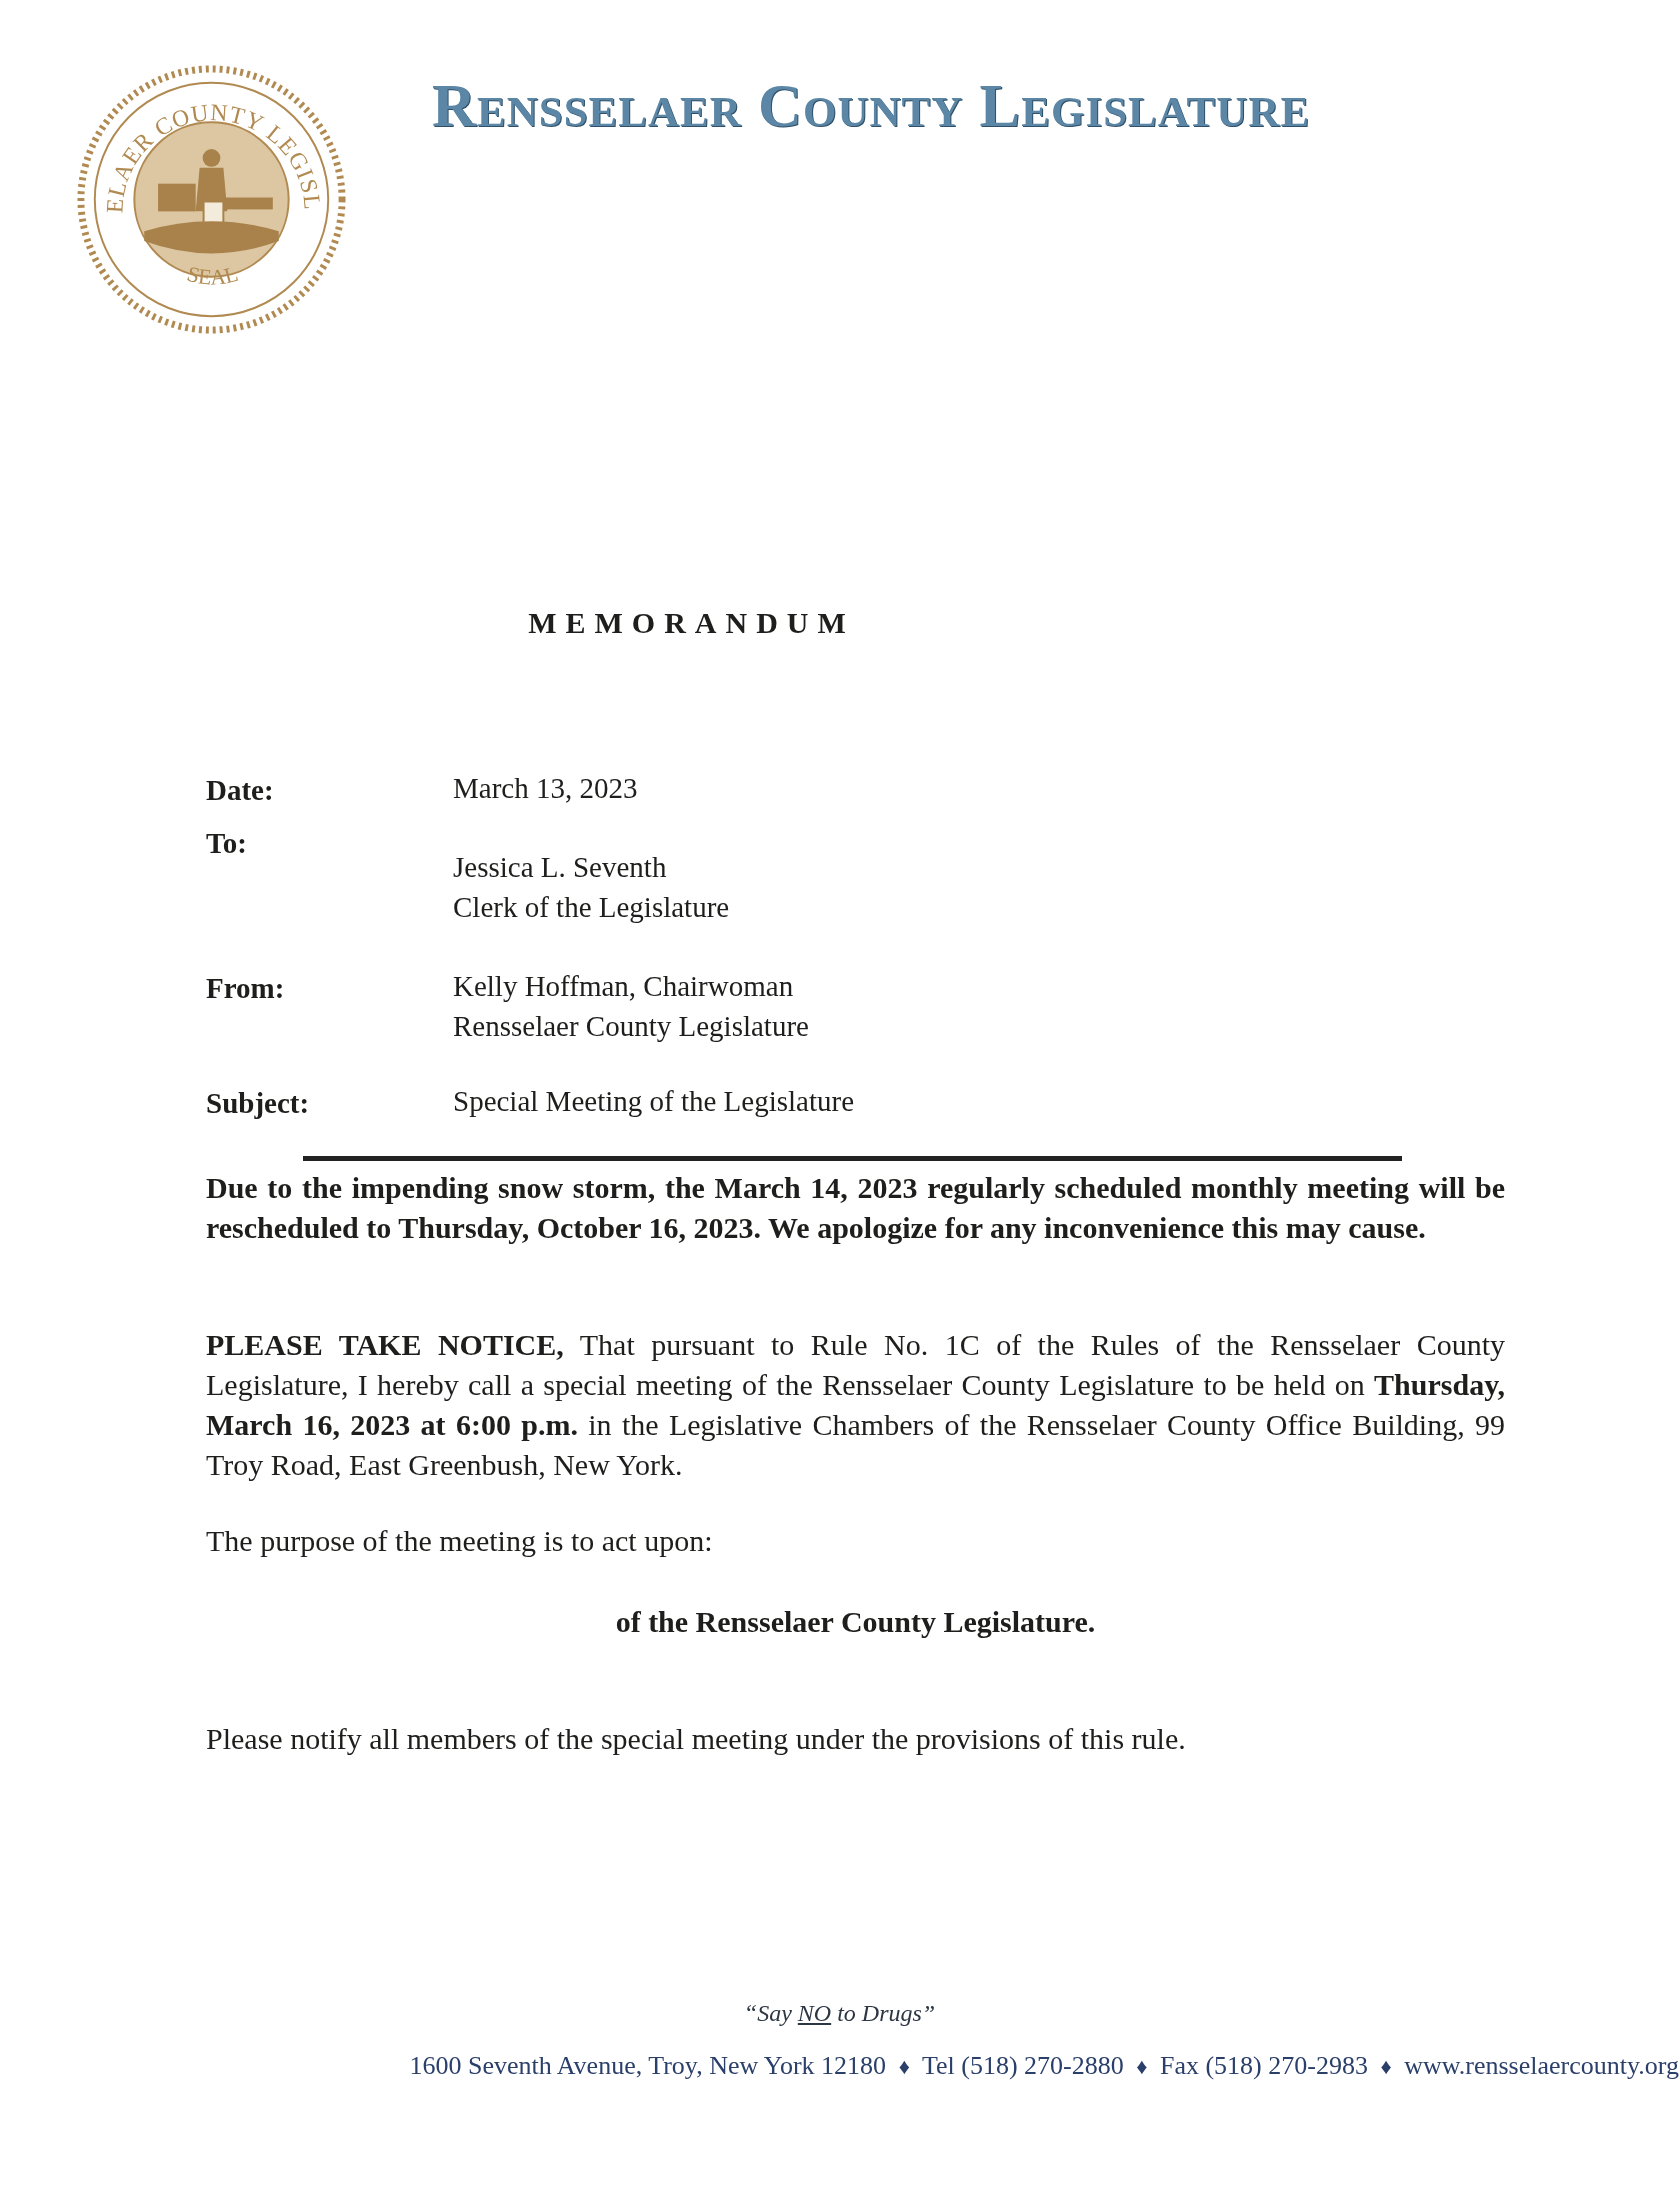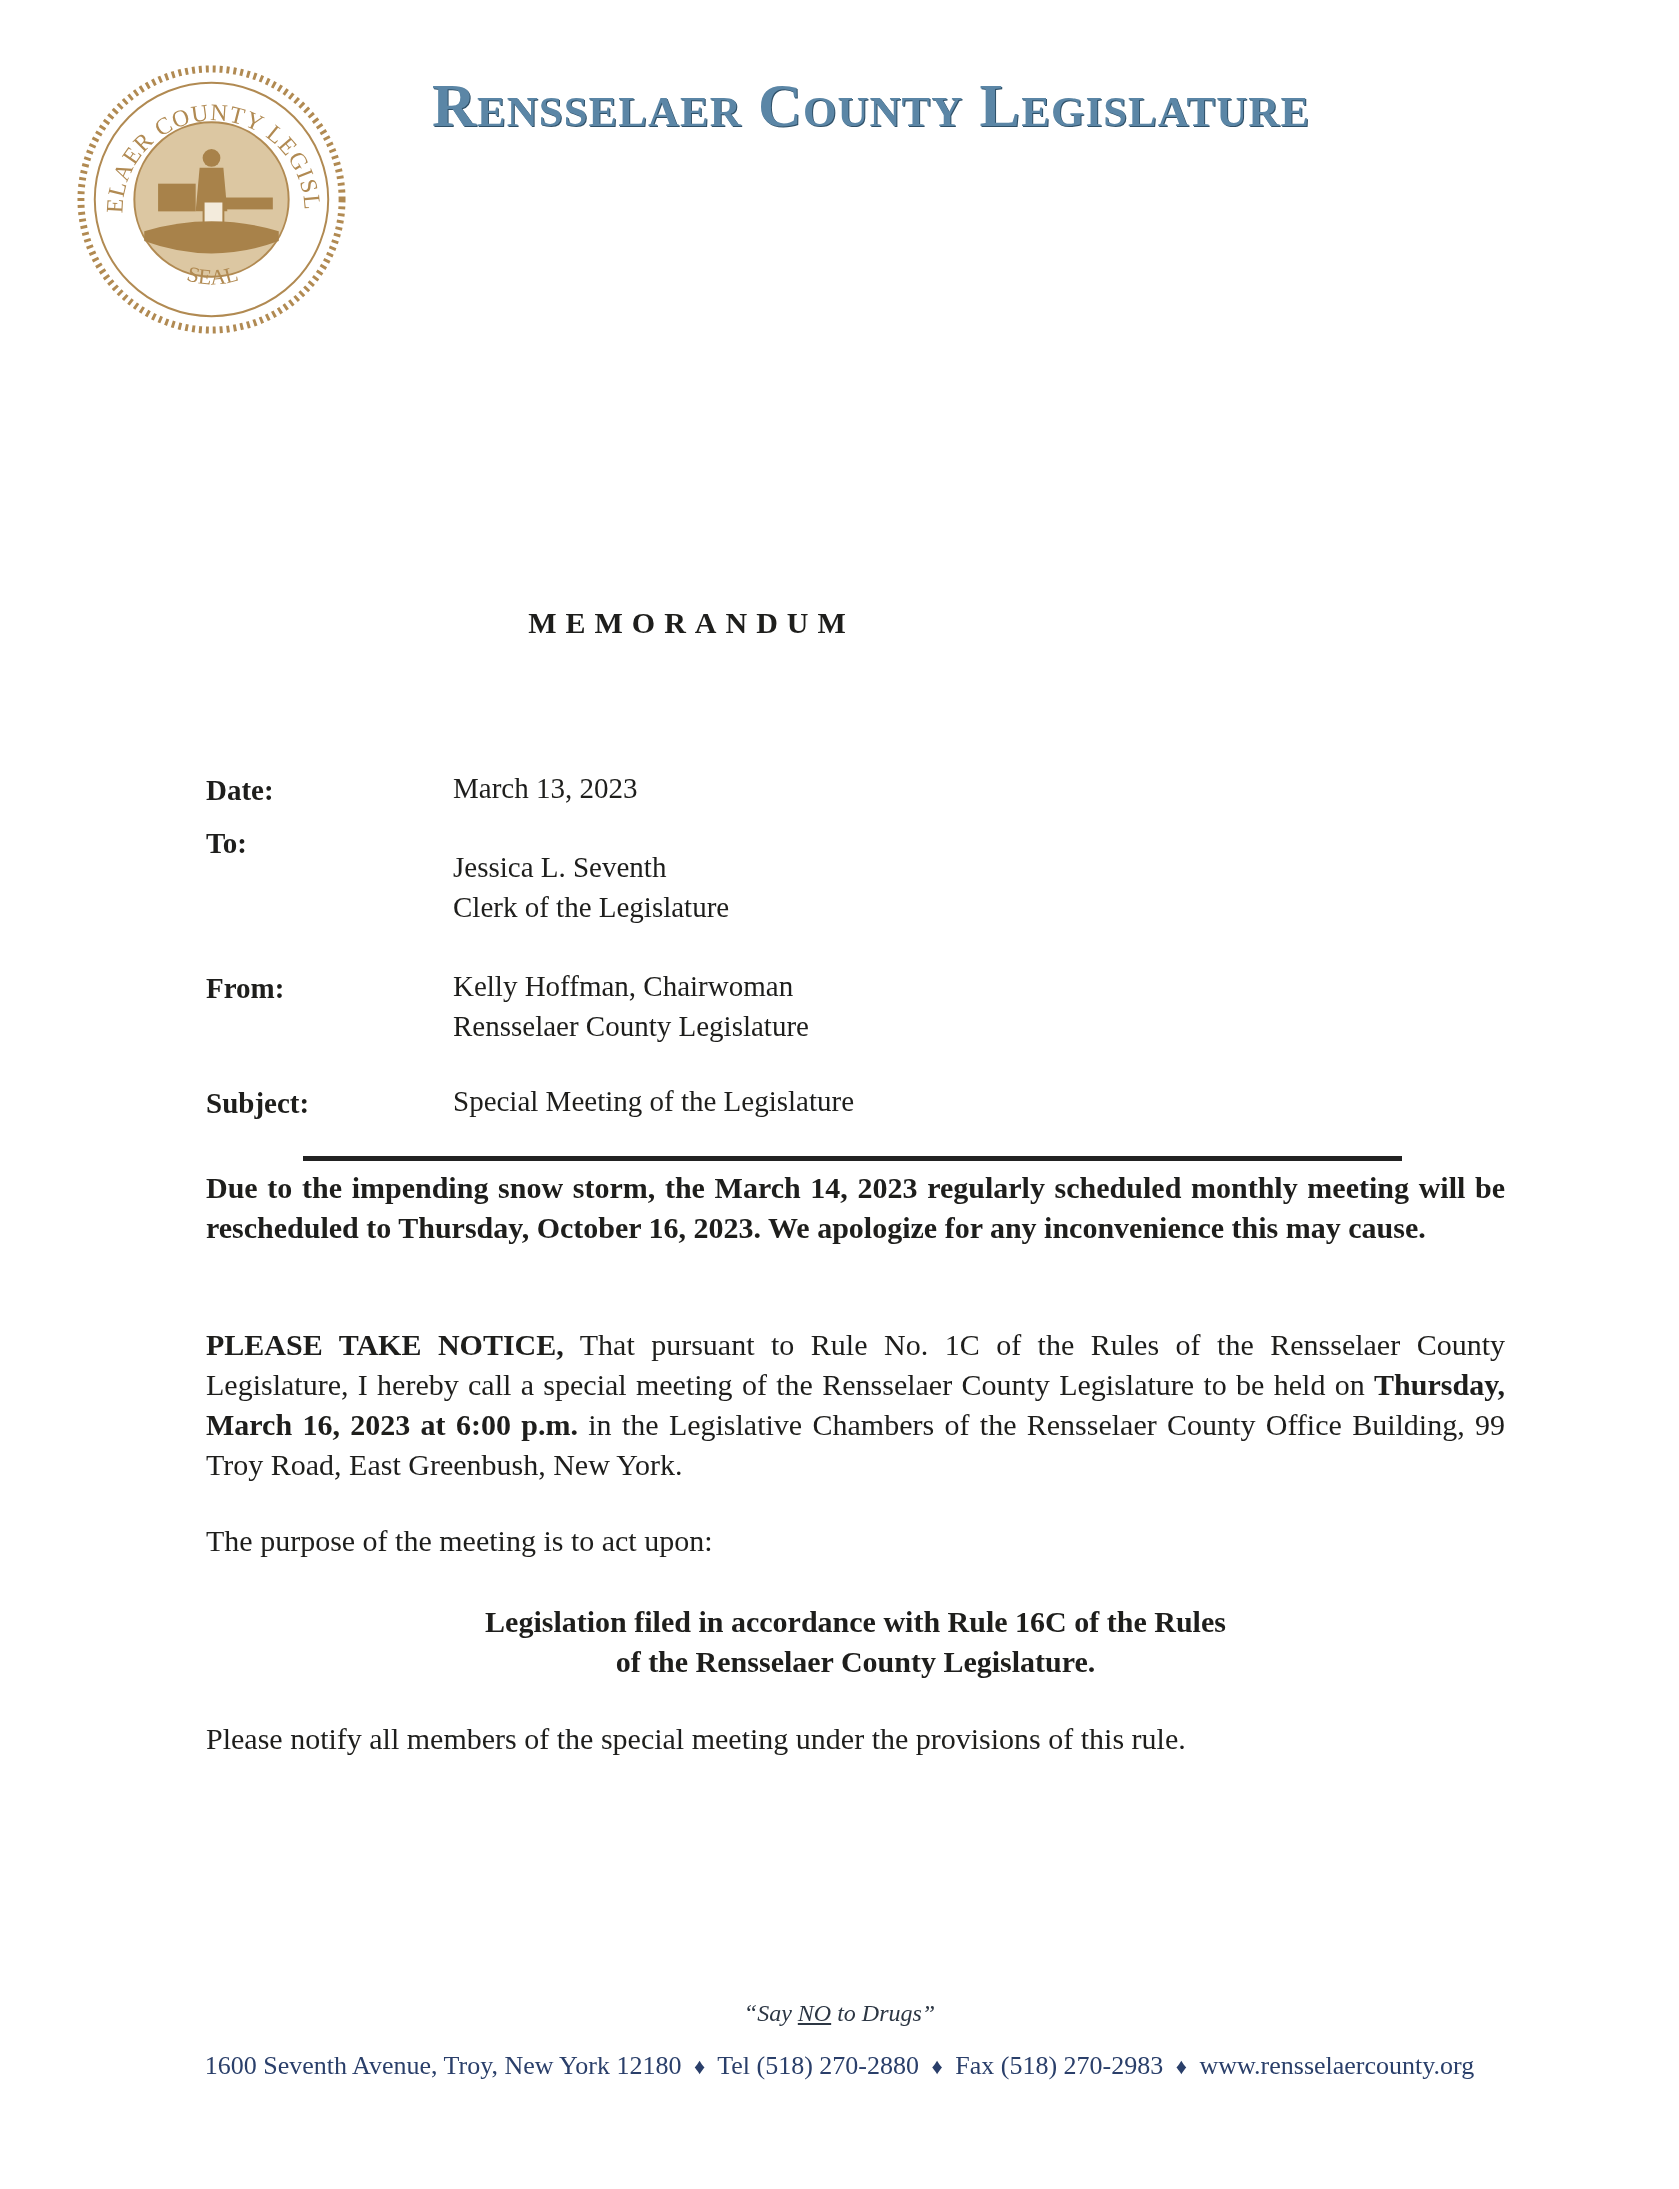--- a/index.html
+++ b/index.html
@@ -100,7 +100,6 @@
 <div class="para" style="top:1521px">The purpose of the meeting is to act upon:</div>
 
 <div class="centered" style="top:1602px">
-  <div>Legislation filed in accordance with Rule 16C of the Rules</div>
   <div>of the Rensselaer County Legislature.</div>
 </div>
 

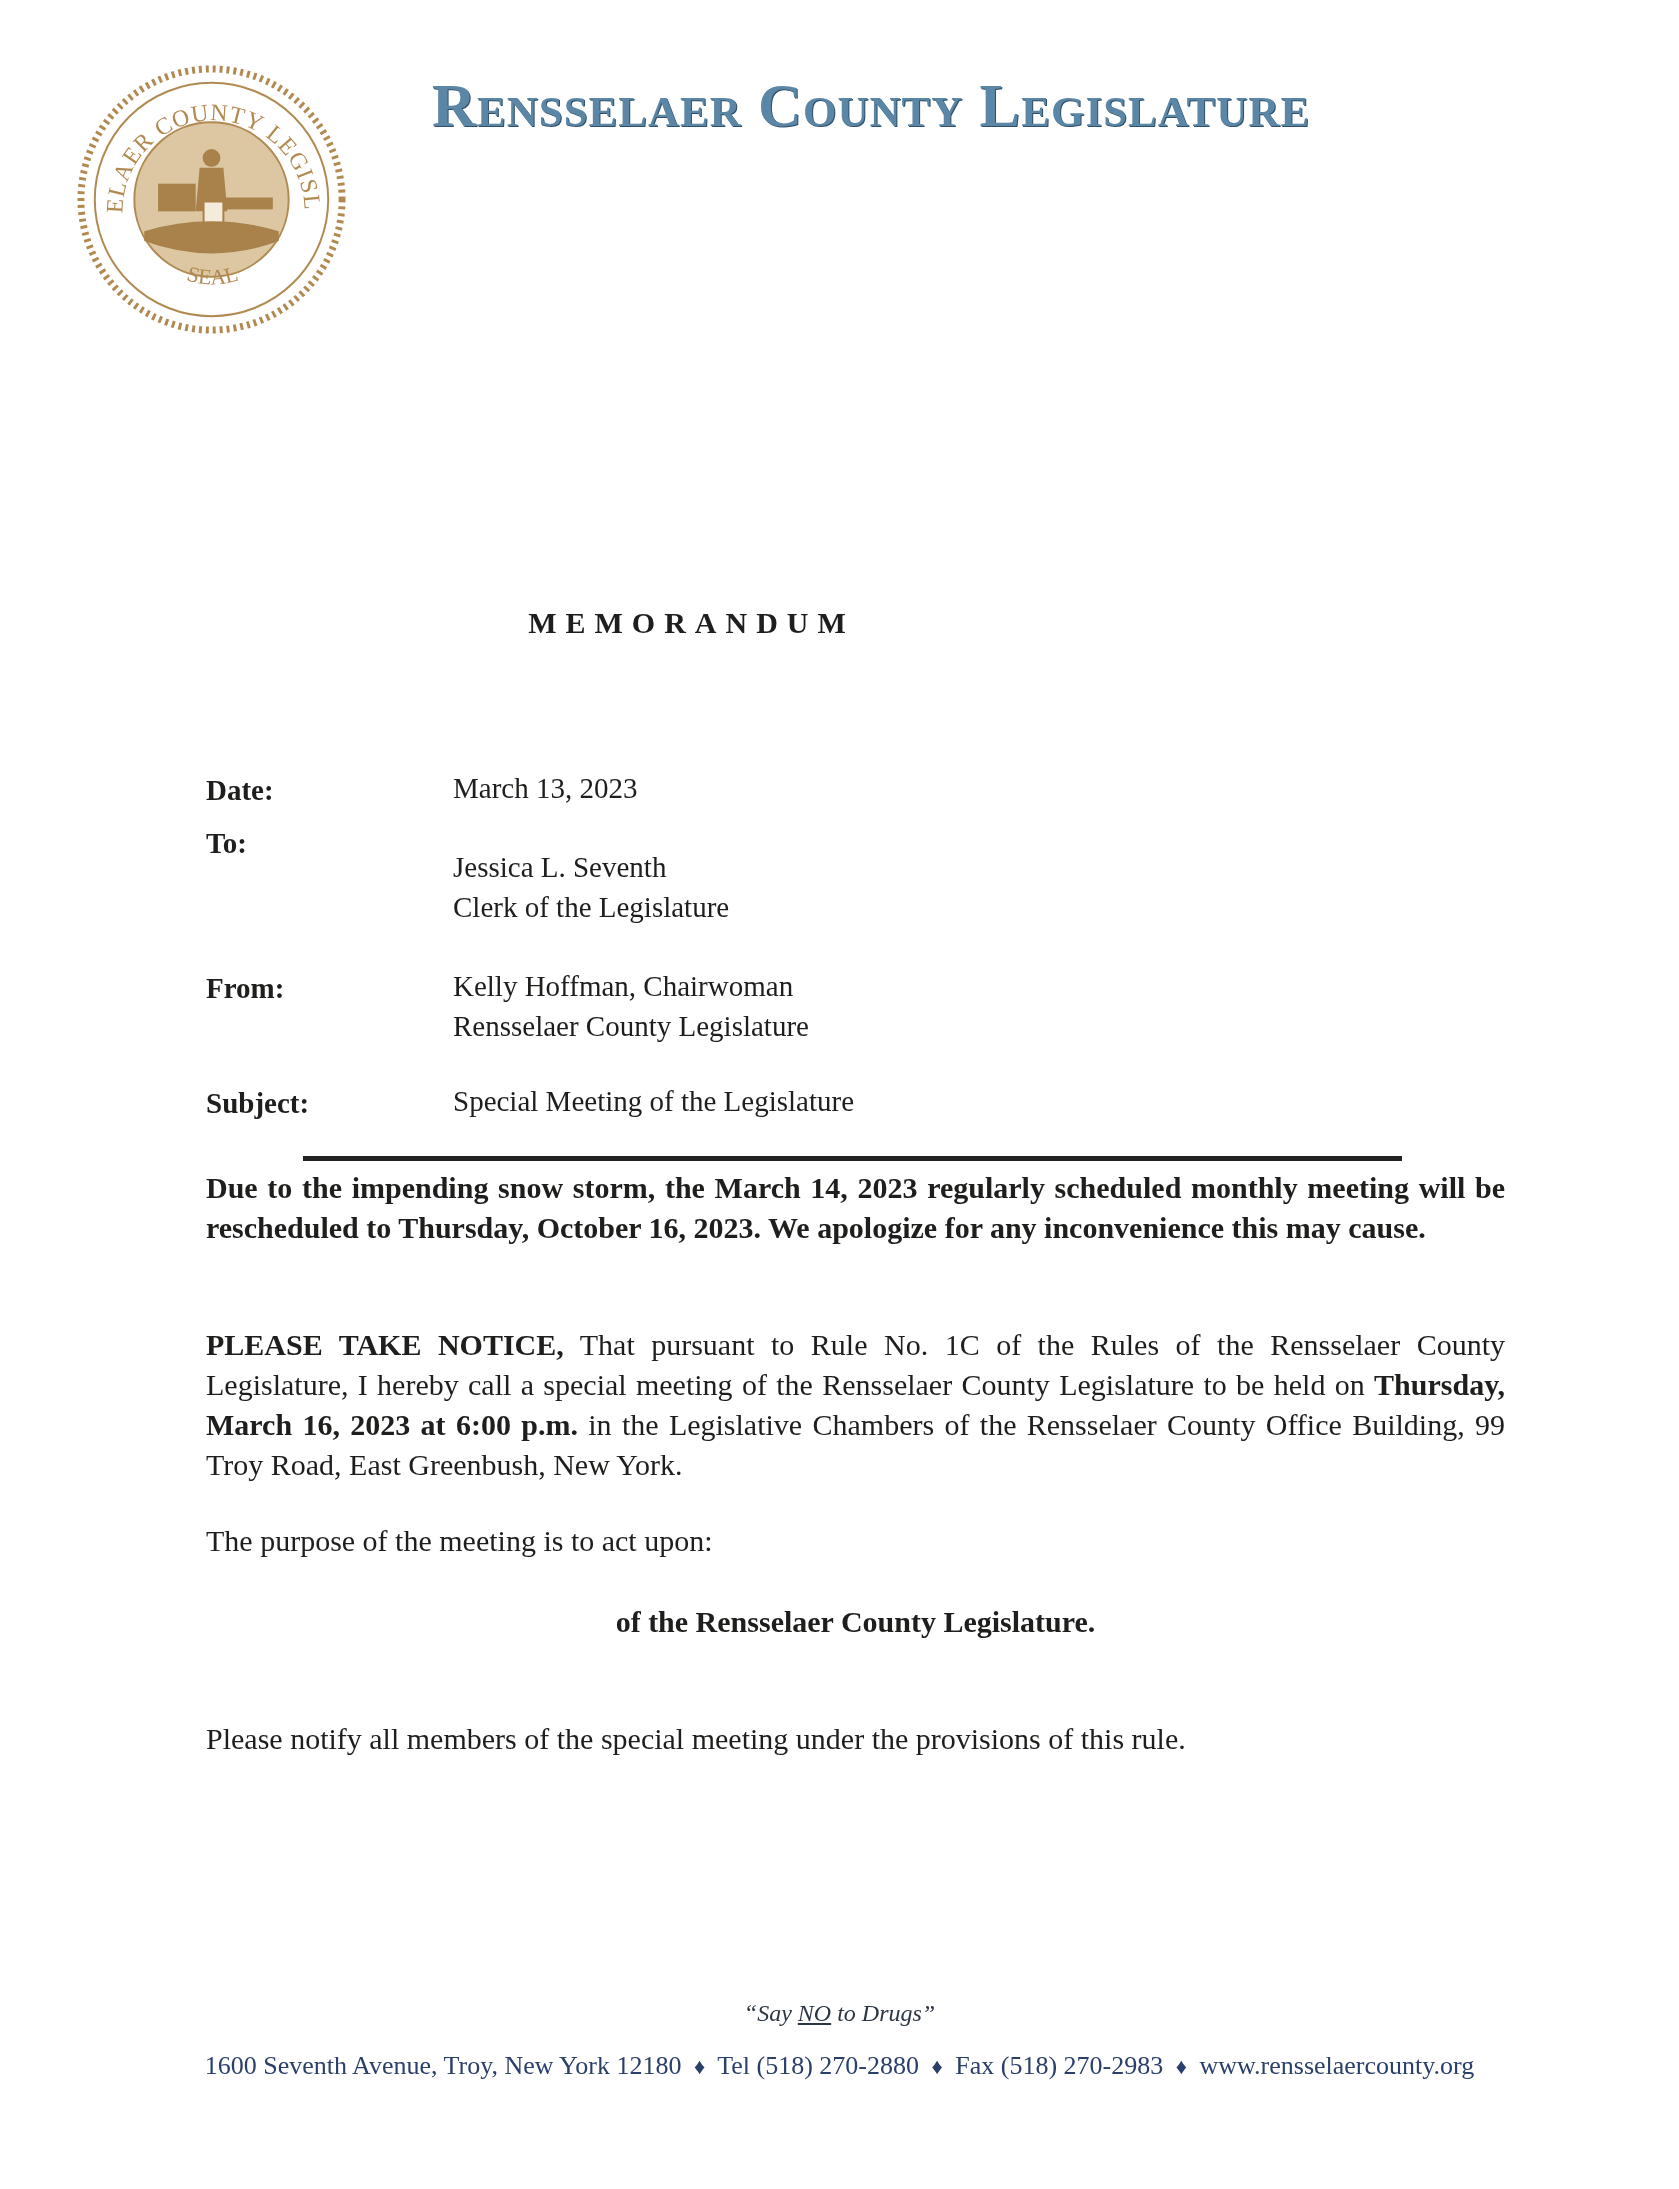--- a/index.html
+++ b/index.html
@@ -35,7 +35,7 @@
   }
   .motto u { text-decoration: underline; margin-top: 45px; }
   .address {
-    position: absolute; left: 0; width: 1679px; top: 2051px; text-align: center;
+    position: absolute; left: 0; width: 1679px; top: 2051px; text-align: right;
     font-size: 26px; color: #2a3f6a;
   }
   .diamond { color: #2a3f6a; font-size: 22px; margin: 0 6px; }

